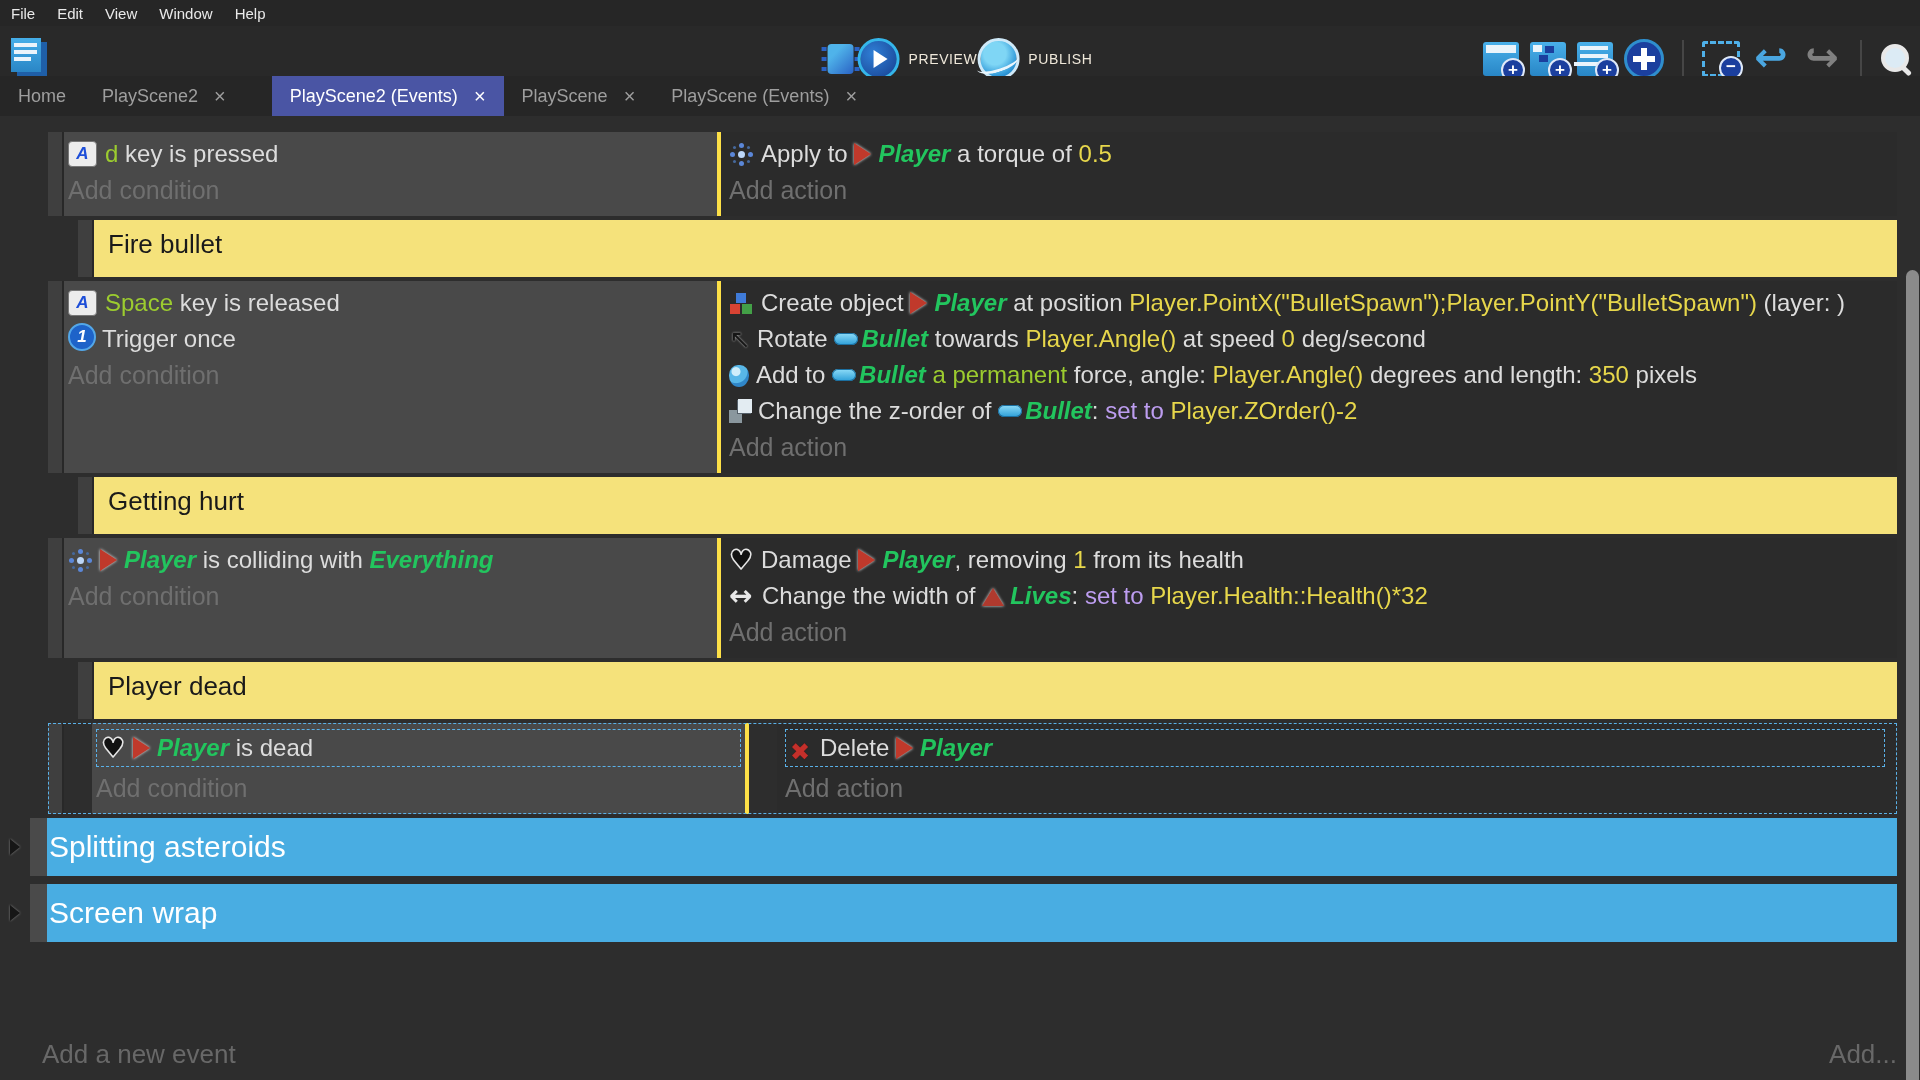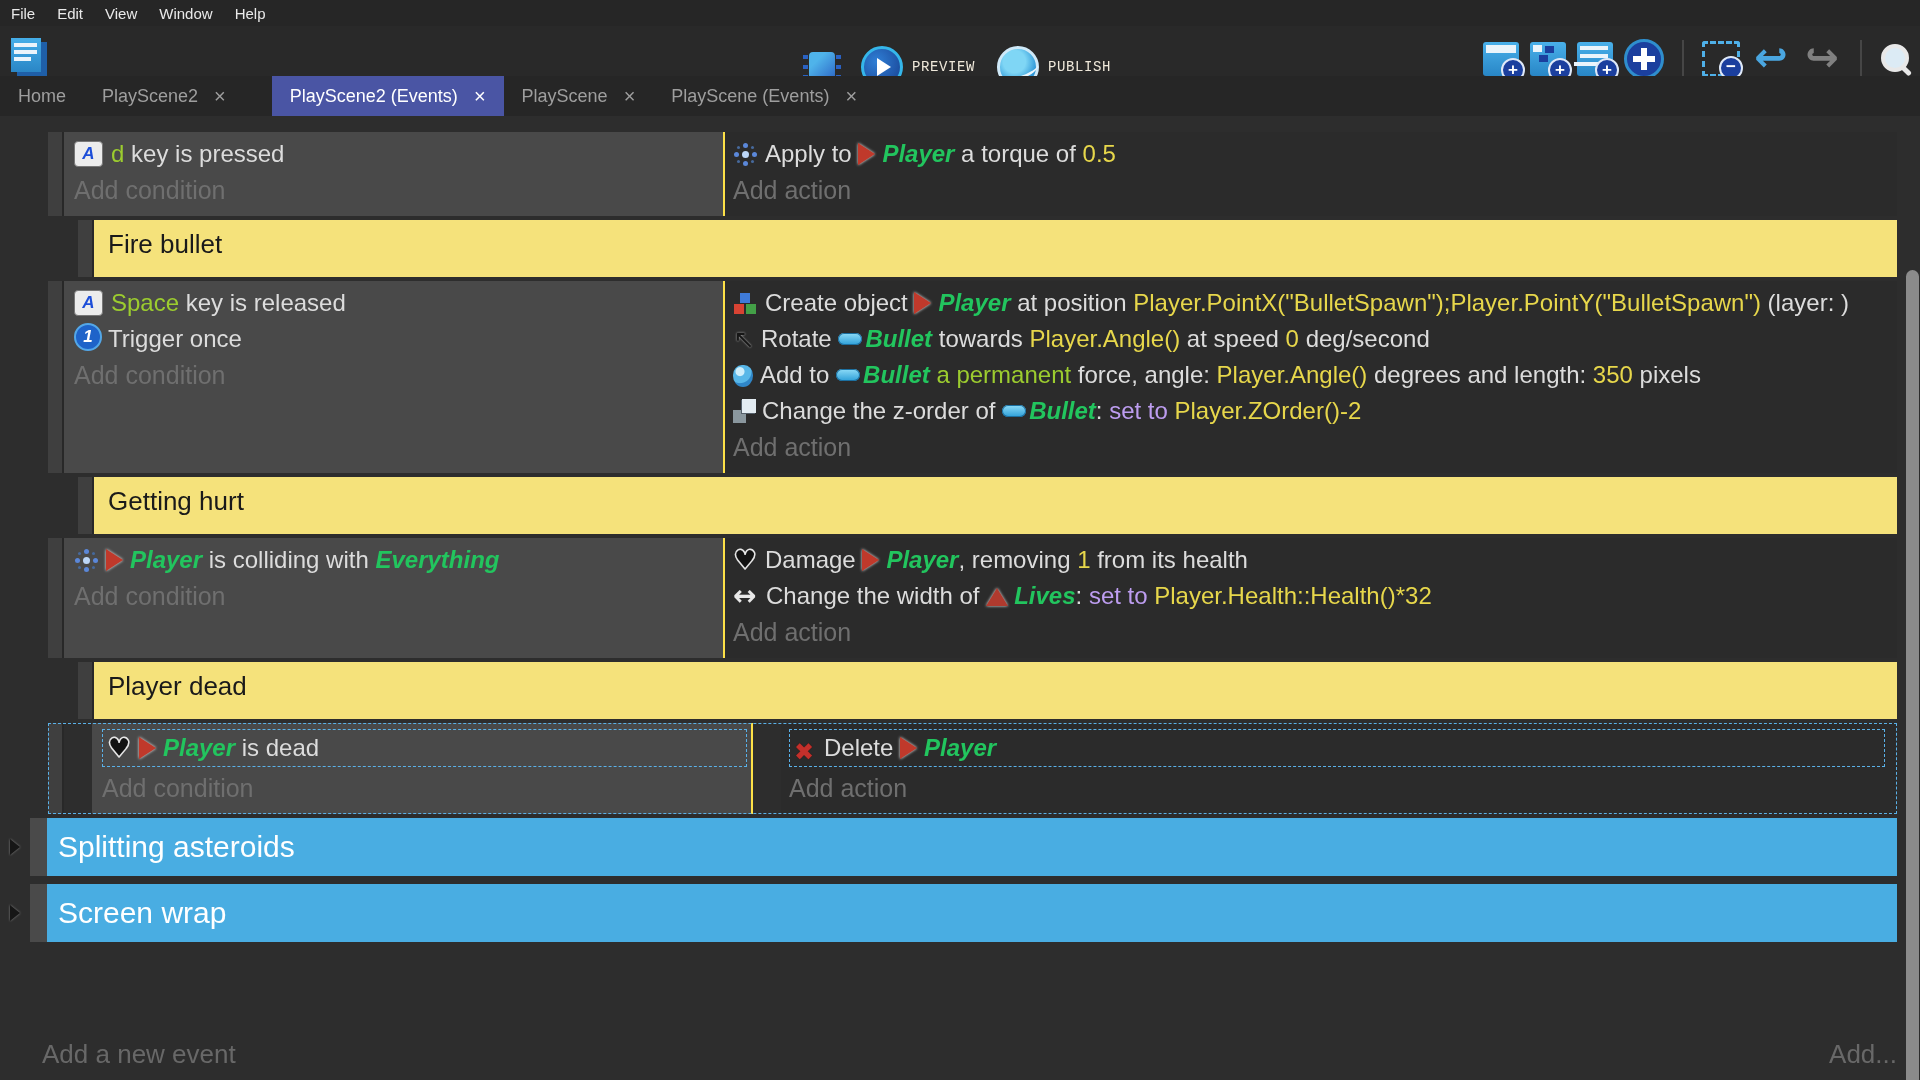--- a/index.html
+++ b/index.html
@@ -11,7 +11,7 @@
 
   
   .toolbar{position:absolute;top:26px;left:0;right:0;height:66px;background:#292929;}
-  .toolbar-center{position:absolute;left:50%;top:8px;height:100%;transform:translateX(-50%);display:flex;align-items:center;gap:22px;font-family:Liberation Mono, monospace;}
+  .toolbar-center{position:absolute;left:50%;top:0;height:100%;transform:translateX(-50%);display:flex;align-items:center;}
   .tbtn{display:flex;align-items:center;color:#efe8da;font-size:14px;letter-spacing:.6px;cursor:pointer;}
   .toolbar-right{position:absolute;right:8px;top:0;height:100%;display:flex;align-items:center;gap:11px;}
   .tsep{width:2px;height:38px;background:#464646;margin:0 7px;}

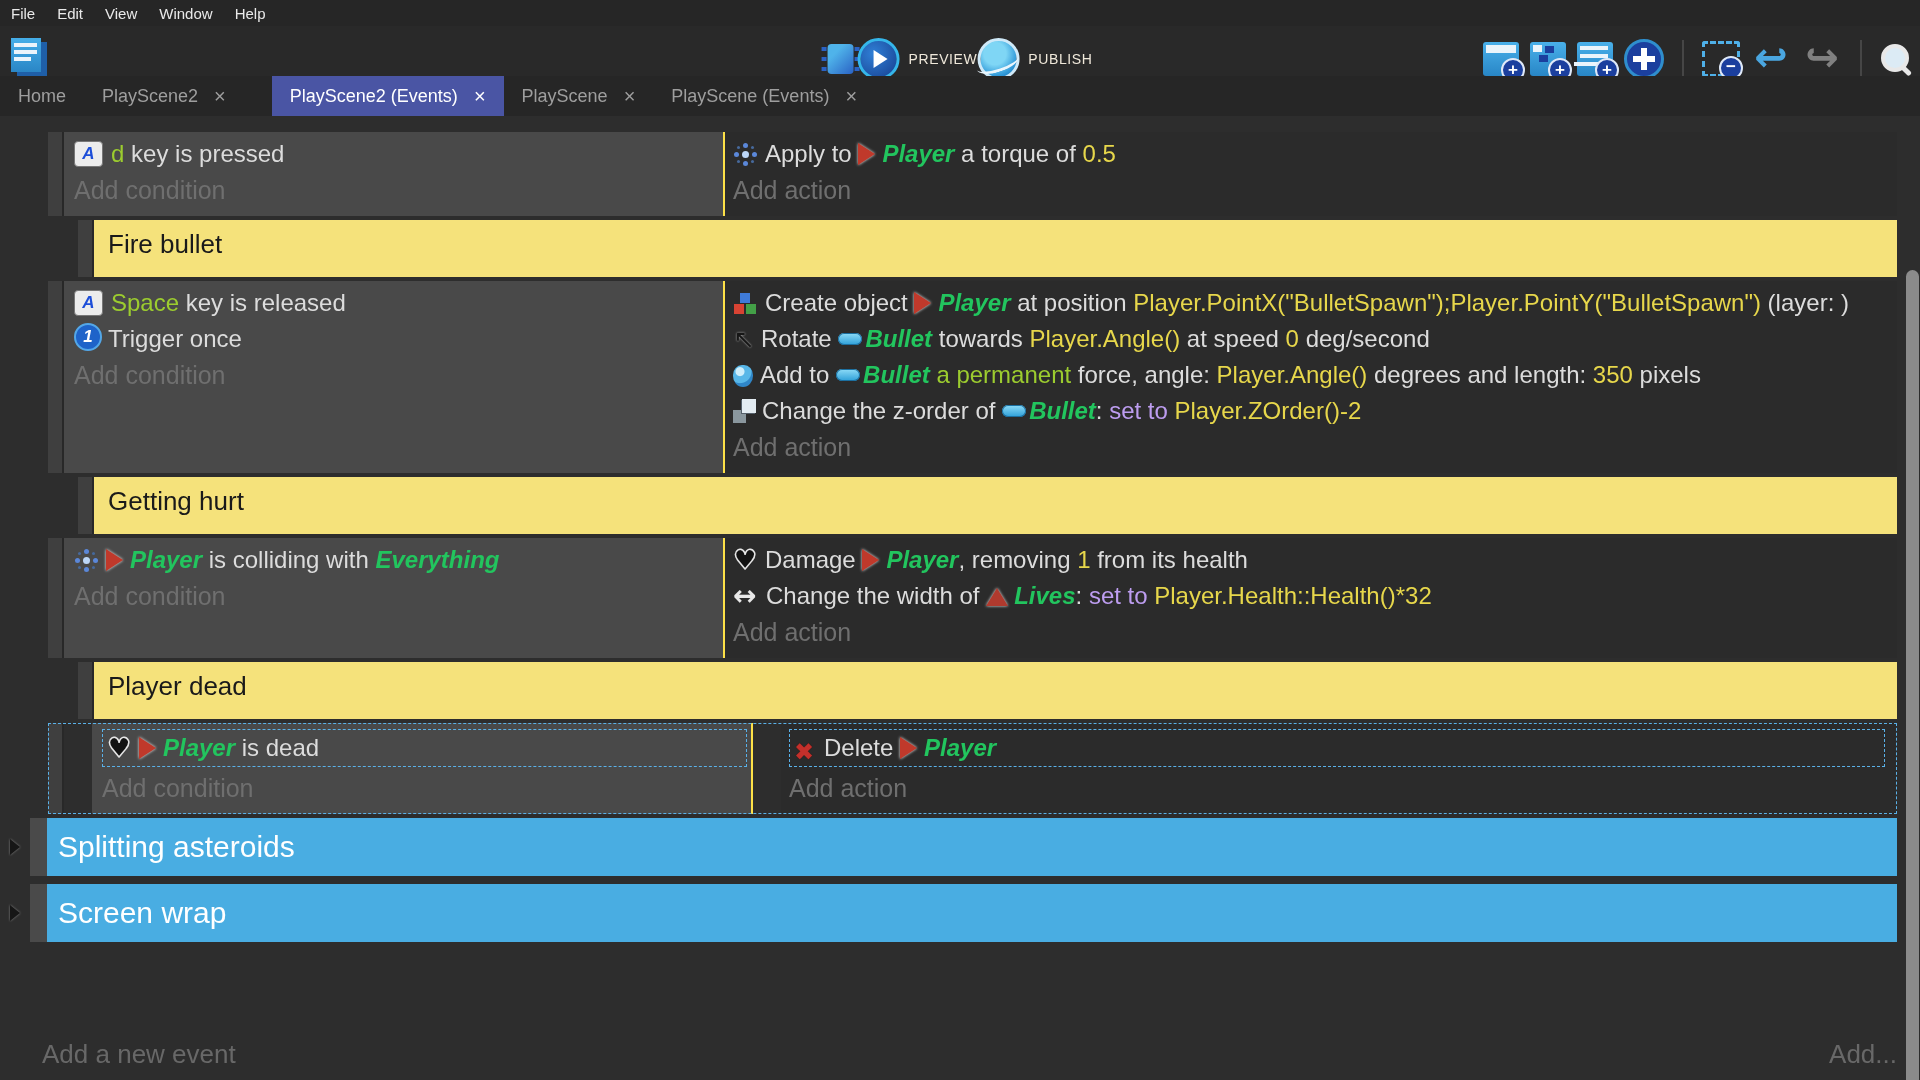--- a/index.html
+++ b/index.html
@@ -29,7 +29,7 @@
   .row{margin:0 23px 4px 48px;}
   .row-event{display:flex;}
   .handle{width:14px;flex:none;background:#3f3f3f;border-right:2px solid #282828;}
-  .cond{width:649px;flex:none;background:#494949;border-right:2px solid #fde047;padding:4px 0 8px 10px;}
+  .cond{width:649px;flex:none;background:#494949;border-right:4px solid #fde047;padding:4px 0 8px 4px;}
   .act{flex:1;background:#2b2b2b;padding:4px 8px 8px 8px;}
   .line{font-size:24px;line-height:36px;color:#dcdcdc;cursor:default;}
   .placeholder{color:#6f6f6f;font-size:25px;}

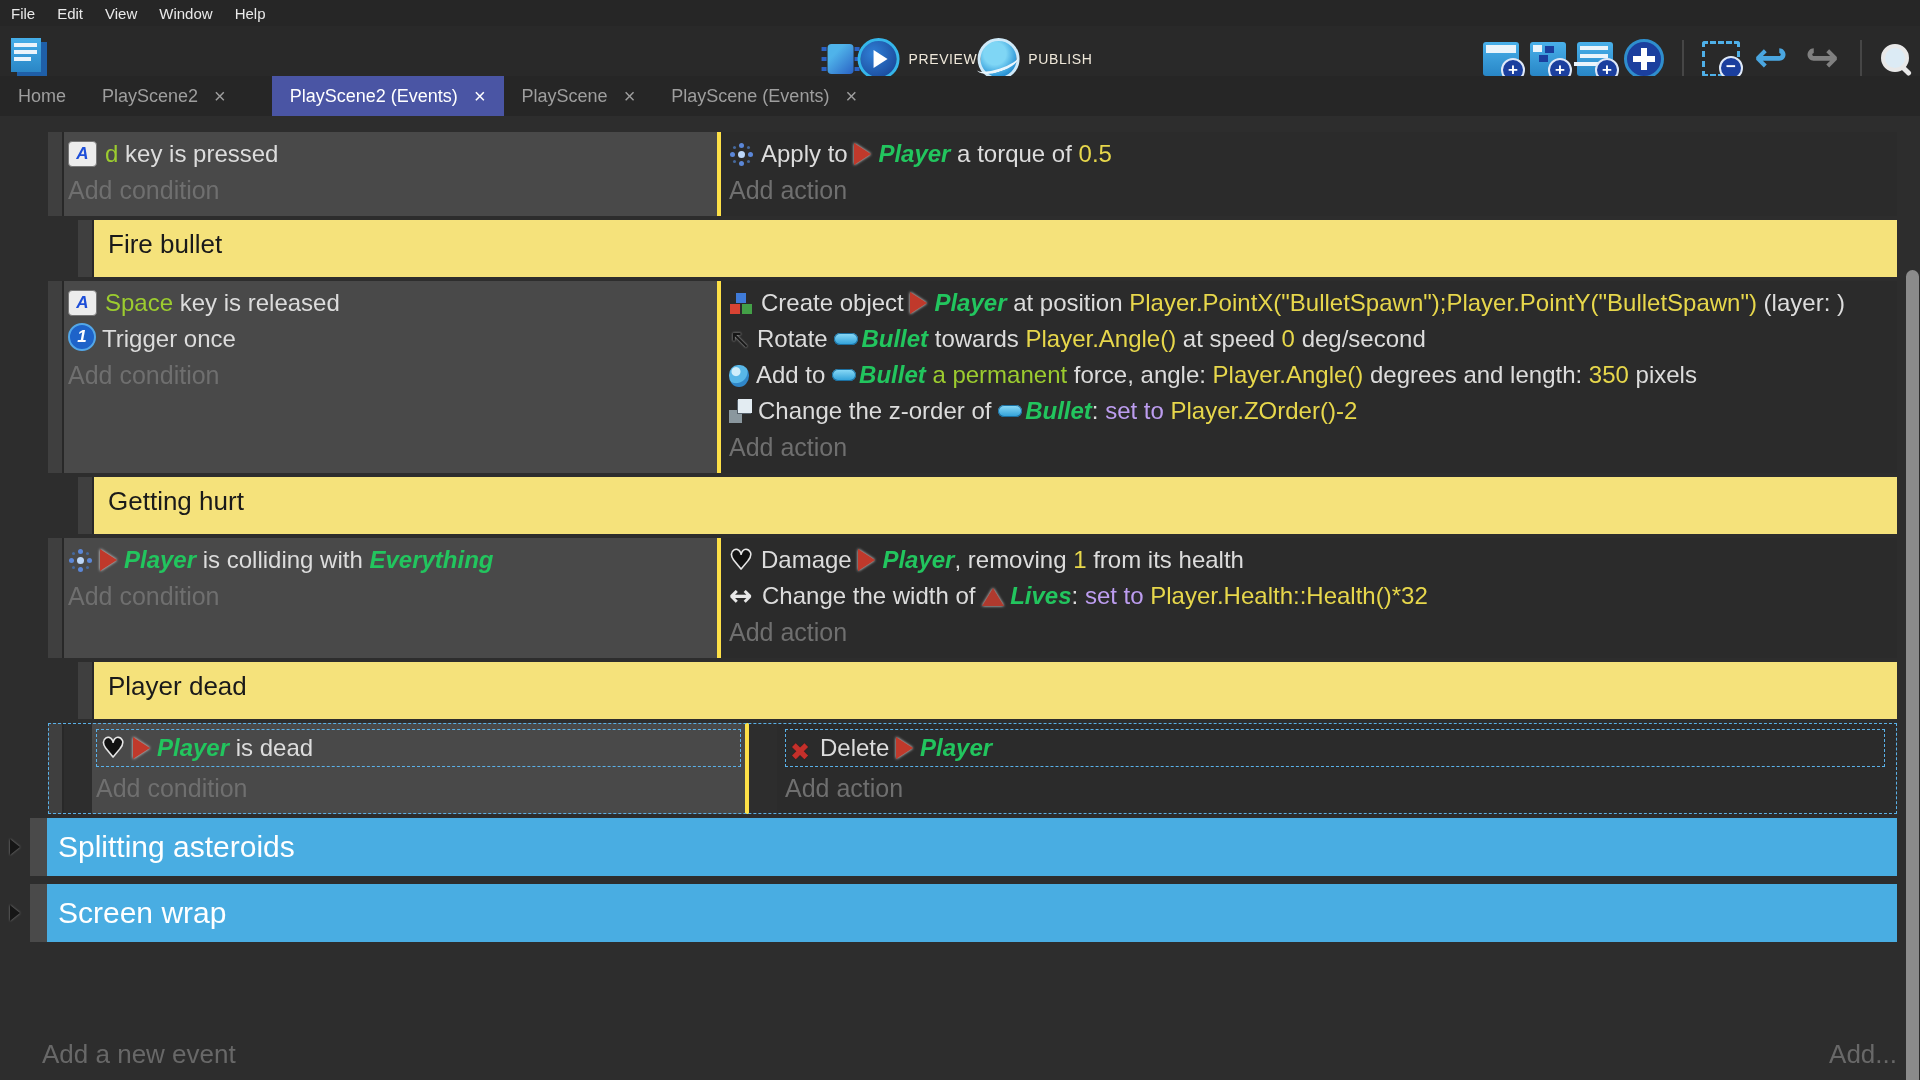--- a/index.html
+++ b/index.html
@@ -46,7 +46,7 @@
 
   .row-group{display:flex;height:58px;position:relative;margin-left:30px;margin-bottom:8px;}
   .ghandle{width:17px;flex:none;background:#4a4a4a;}
-  .gbar{flex:1;background:#49ade2;color:#fff;font-size:30px;line-height:58px;padding-left:11px;}
+  .gbar{flex:1;background:#49ade2;color:#fff;font-size:30px;line-height:58px;padding-left:2px;}
   .tri{position:absolute;left:-20px;top:21px;width:0;height:0;border-left:10px solid #161616;border-top:8px solid transparent;border-bottom:8px solid transparent;filter:drop-shadow(0 0 1px #8a8a8a);}
 
   

